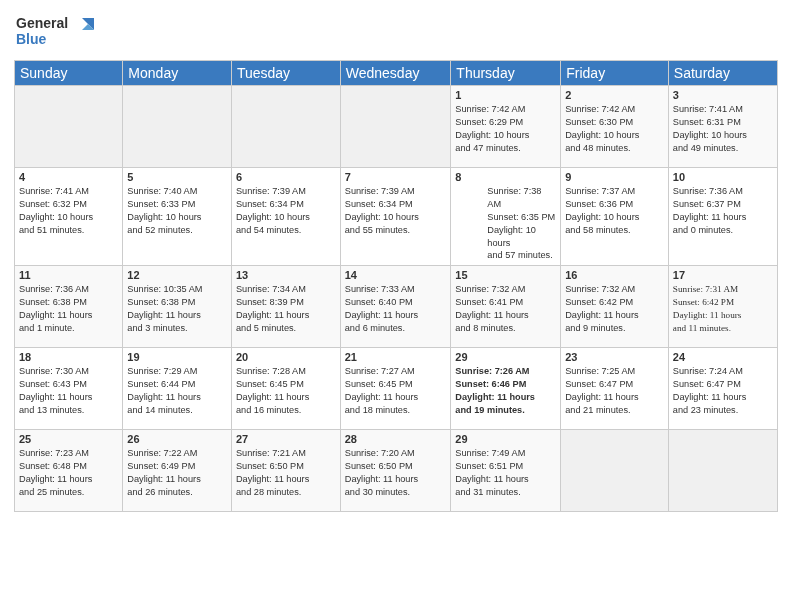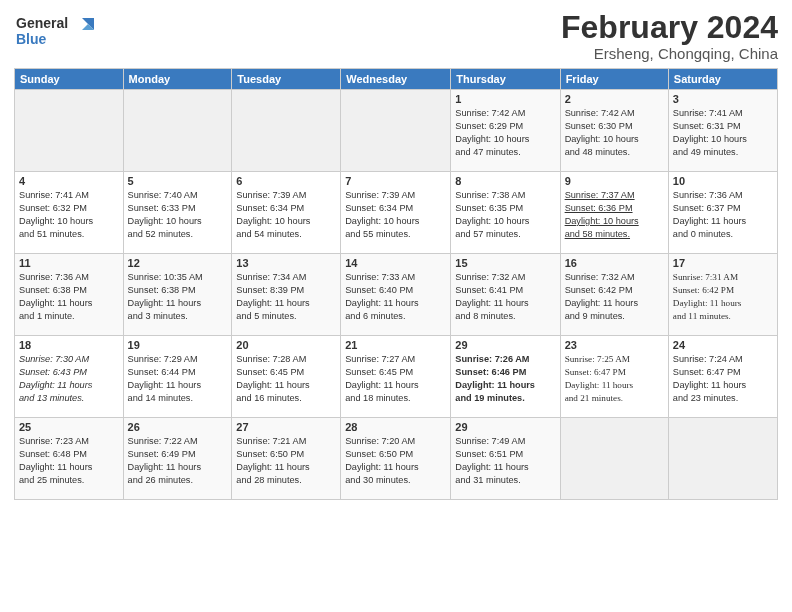--- a/index.html
+++ b/index.html
@@ -18,7 +18,6 @@
     .header {
       display: flex;
       align-items: flex-start;
-      justify-content: space-between;
       margin-bottom: 6px;
     }
     .logo-area {

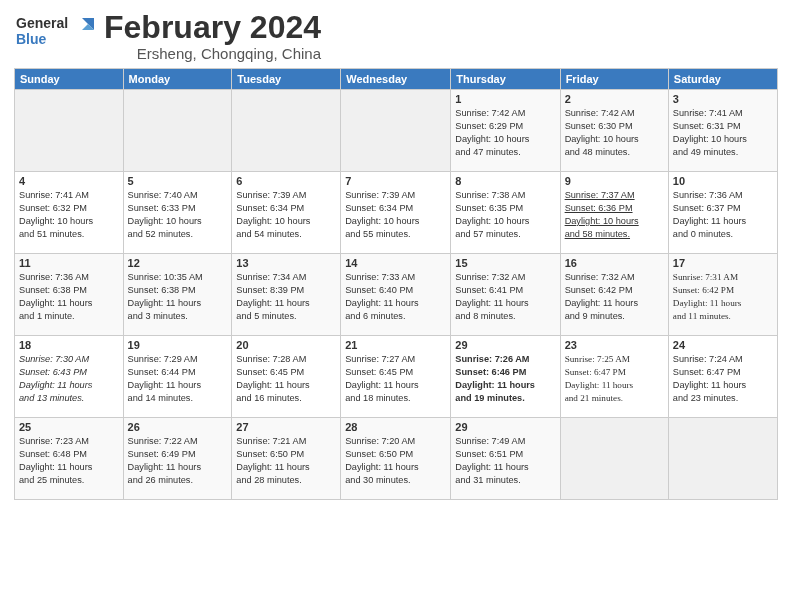--- a/index.html
+++ b/index.html
@@ -95,10 +95,6 @@
           <polygon points="74,14 80,20 68,20" fill="#5b9fd4"></polygon>
         </svg>
       </div>
-    </div>
-    <div class="title-area">
-      <div class="month-title">February 2024</div>
-      <div class="location">Ersheng, Chongqing, China</div>
     </div>
   </div>
 

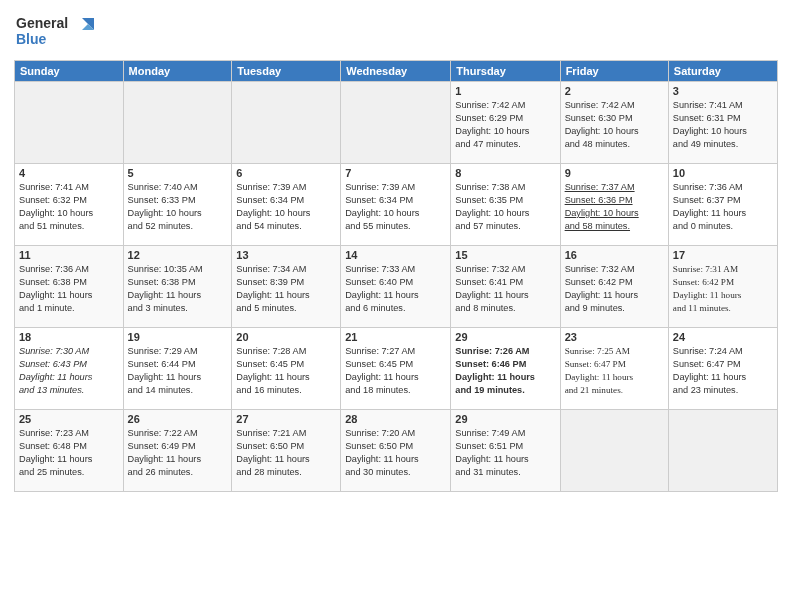--- a/index.html
+++ b/index.html
@@ -47,8 +47,8 @@
       color: #fff;
       text-align: left;
       padding: 4px 5px;
-      font-size: 11px;
-      font-weight: bold;
+      font-size: 14px;
+      font-weight: normal;
       border: 1px solid #ccc;
     }
     .calendar td {

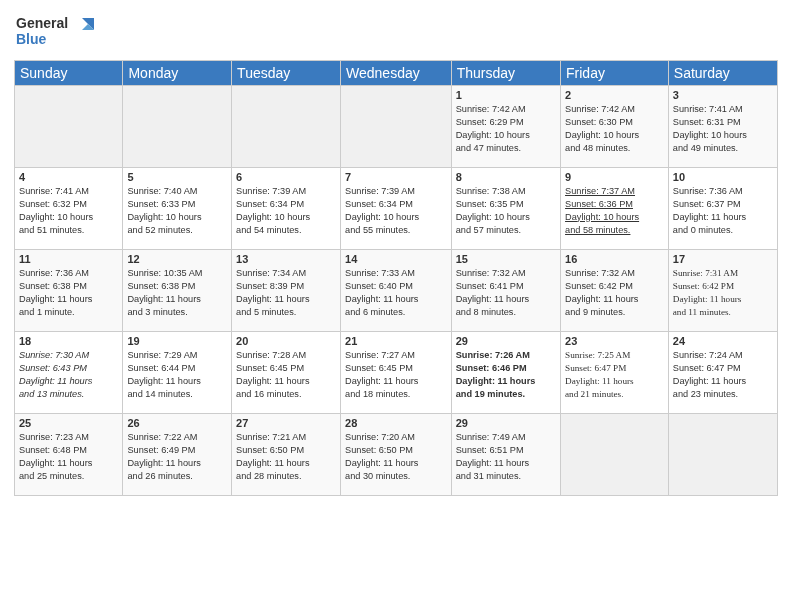--- a/index.html
+++ b/index.html
@@ -169,7 +169,7 @@
           </td>
           <td>
             <span class="day-num">8</span>
-            <div class="day-info" style="white-space: pre-line;">Sunrise: 7:38 AM
+            <div class="day-info" style="white-space: pre-line; margin-left: 32px;">Sunrise: 7:38 AM
 Sunset: 6:35 PM
 Daylight: 10 hours
 and 57 minutes.</div>

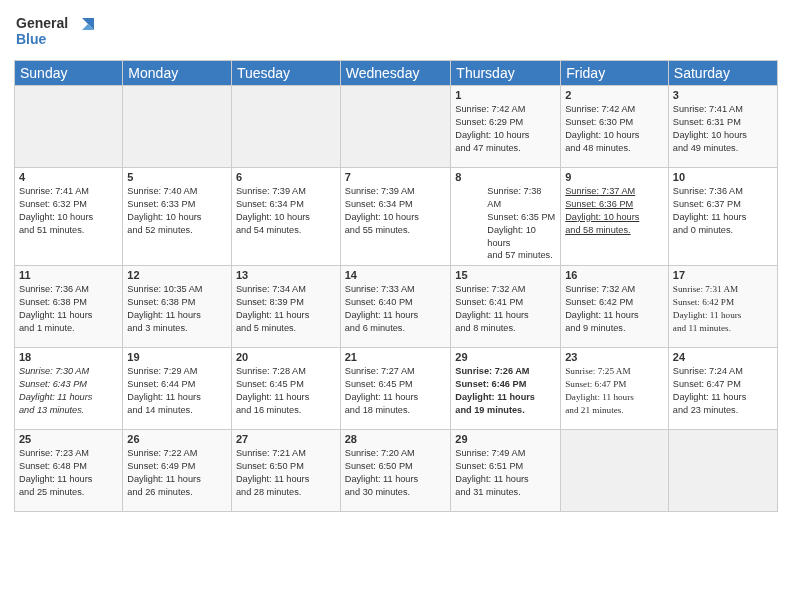--- a/index.html
+++ b/index.html
@@ -176,7 +176,7 @@
           </td>
           <td>
             <span class="day-num">9</span>
-            <div class="day-info" style="white-space: pre-line; text-decoration: underline;">Sunrise: 7:37 AM
+            <div class="day-info" style="white-space: pre-line;">Sunrise: 7:37 AM
 Sunset: 6:36 PM
 Daylight: 10 hours
 and 58 minutes.</div>

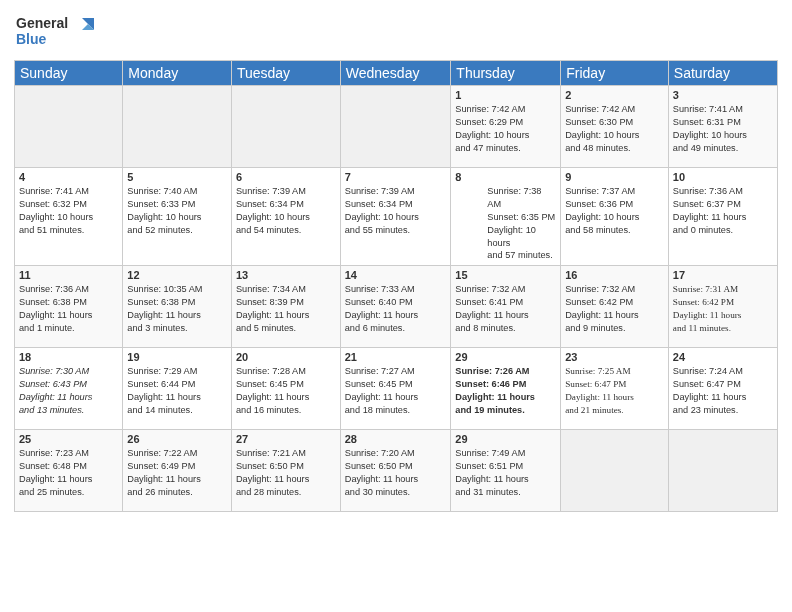--- a/index.html
+++ b/index.html
@@ -243,7 +243,7 @@
         <tr>
           <td>
             <span class="day-num">18</span>
-            <div class="day-info" style="white-space: pre-line; font-style: italic;">Sunrise: 7:30 AM
+            <div class="day-info" style="white-space: pre-line;">Sunrise: 7:30 AM
 Sunset: 6:43 PM
 Daylight: 11 hours
 and 13 minutes.</div>

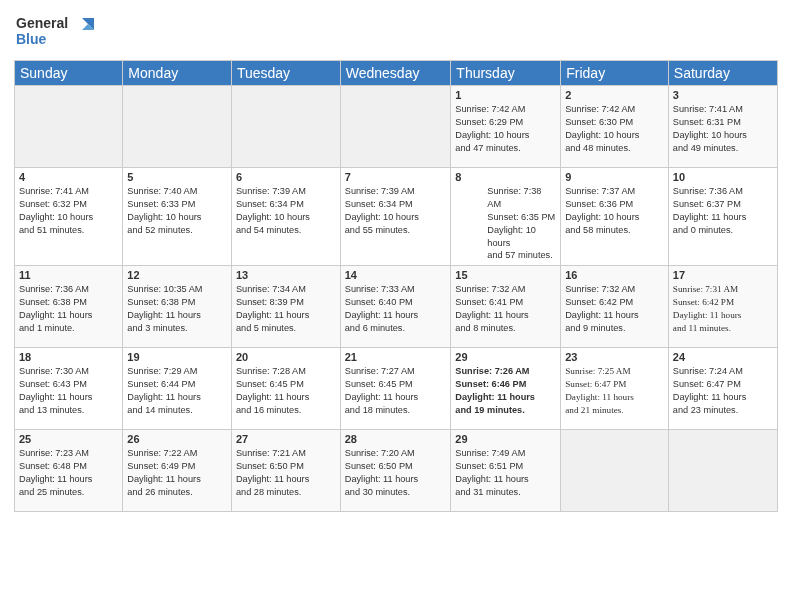--- a/index.html
+++ b/index.html
@@ -278,7 +278,7 @@
           </td>
           <td>
             <span class="day-num">23</span>
-            <div class="day-info" style="white-space: pre-line; font-family: Liberation Serif, serif;">Sunrise: 7:25 AM
+            <div class="day-info" style="white-space: pre-line;">Sunrise: 7:25 AM
 Sunset: 6:47 PM
 Daylight: 11 hours
 and 21 minutes.</div>

